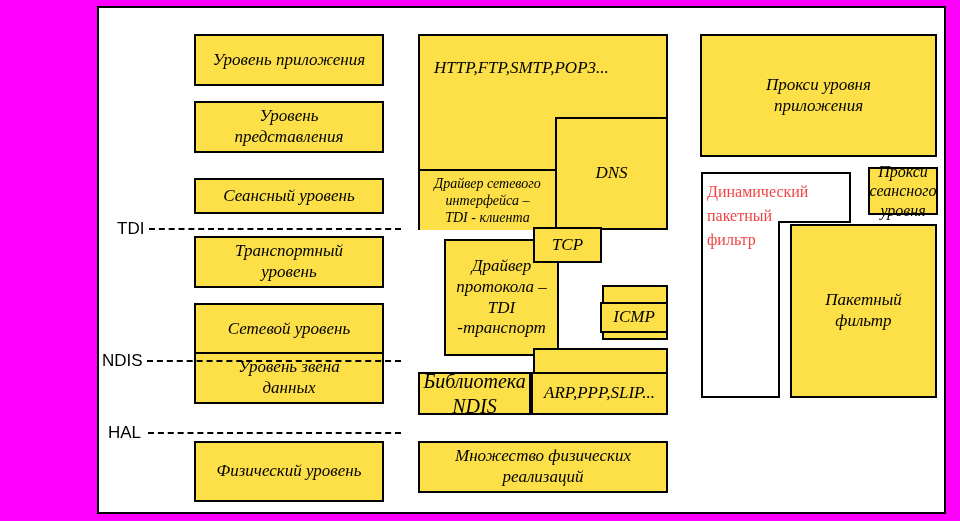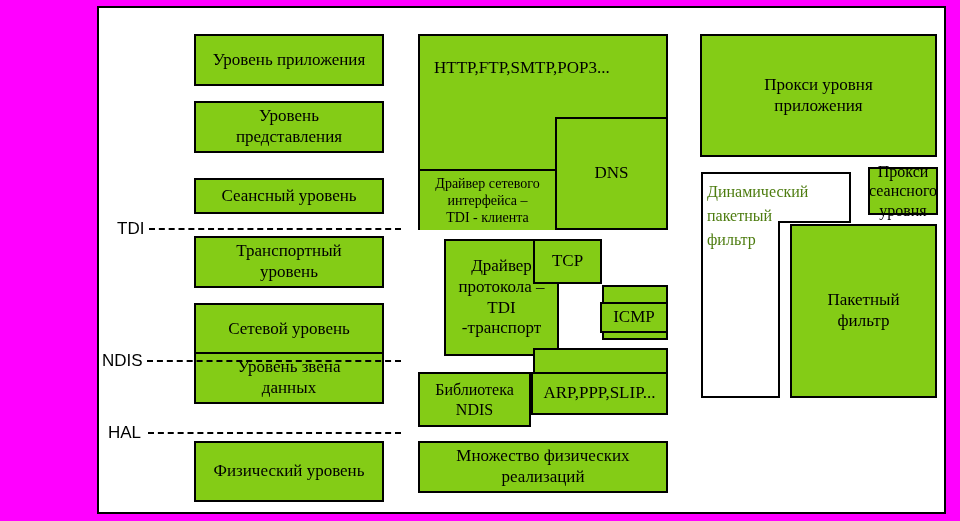--- a/index.html
+++ b/index.html
@@ -30,7 +30,7 @@
     position: absolute;
     box-sizing: border-box;
     border: 2px solid #000000;
-    background: #84cc16;
+    background: #fde047;
     display: flex;
     align-items: center;
     justify-content: center;
@@ -40,6 +40,7 @@
     font-family: "Liberation Serif", serif;
     font-size: 17px;
     padding: 2px 4px;
+    font-style: italic;
   }
   .box.serif-sm { font-size: 14px; }
   .box.serif-xs { font-size: 16px; }

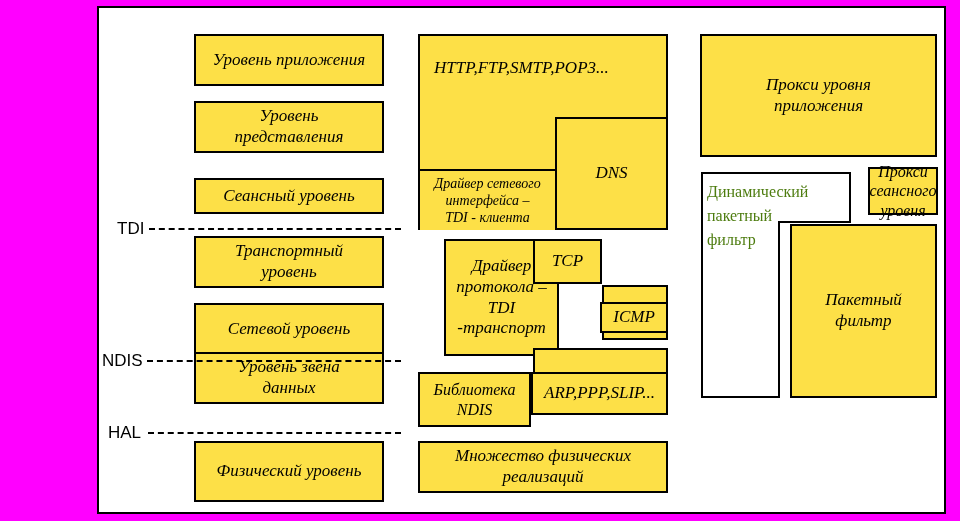--- a/index.html
+++ b/index.html
@@ -85,7 +85,7 @@
     position: absolute;
     font-family: "Liberation Serif", serif;
     font-size: 16px;
-    color: #4d7c0f;
+    color: #ef4444;
     text-align: center;
     line-height: 1.5;
     white-space: nowrap;

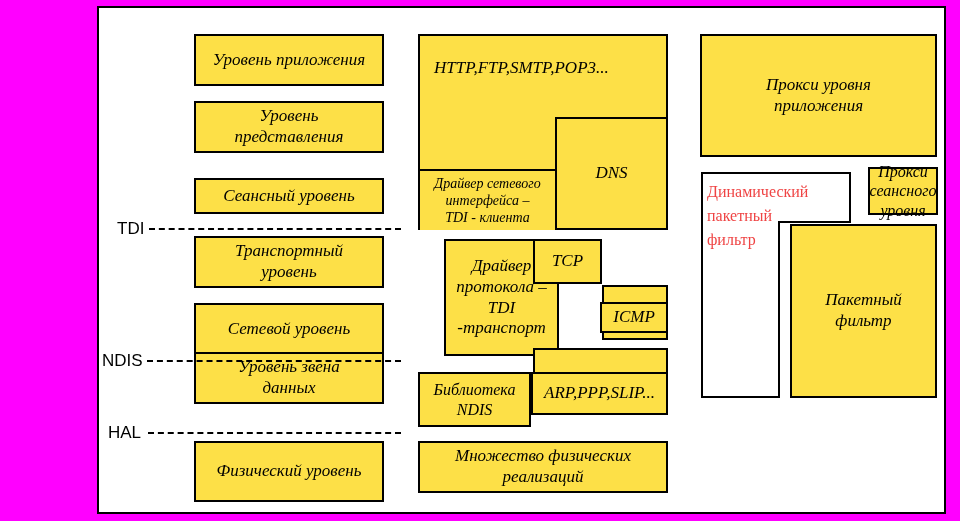--- a/index.html
+++ b/index.html
@@ -136,7 +136,7 @@
 TDI
 -транспорт</div>
 
-    <div class="box" style="left:434px; top:231px; width:69px; height:45px;">TCP</div>
+    <div class="box" style="left:434px; top:219px; width:69px; height:36px;">TCP</div>
 
     <div class="box" style="left:503px; top:231px; width:66px; height:55px;margin-top:46px;">UDP</div>
 

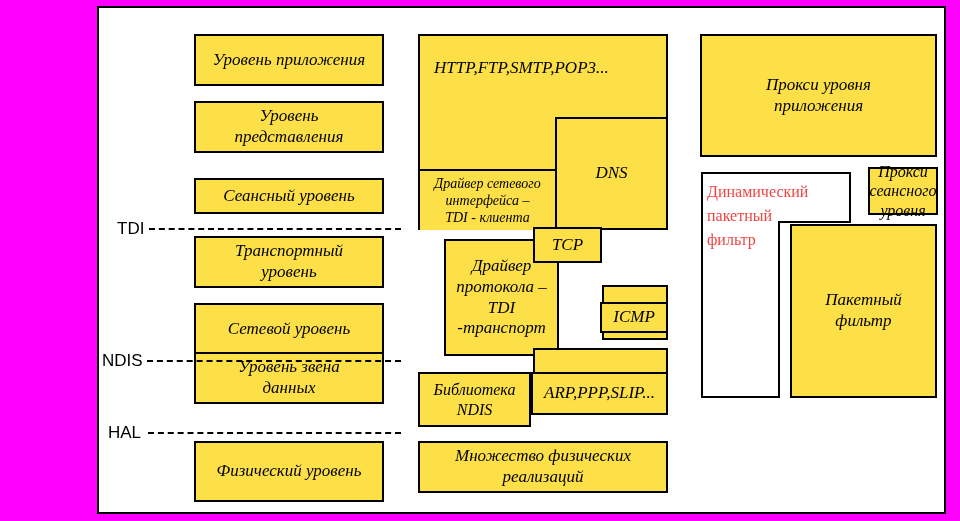--- a/index.html
+++ b/index.html
@@ -144,7 +144,7 @@
 
     <div class="box" style="left:501px; top:294px; width:68px; height:31px;">ICMP</div>
 
-    <div class="box" style="left:319px; top:364px; width:113px; height:55px; font-size:16px; white-space:pre-line;">Библиотека
+    <div class="box" style="left:319px; top:364px; width:113px; height:43px; font-size:20px; white-space:pre-line;">Библиотека
 NDIS</div>
 
     <div class="box" style="left:432px; top:364px; width:137px; height:43px;">ARP,PPP,SLIP...</div>

